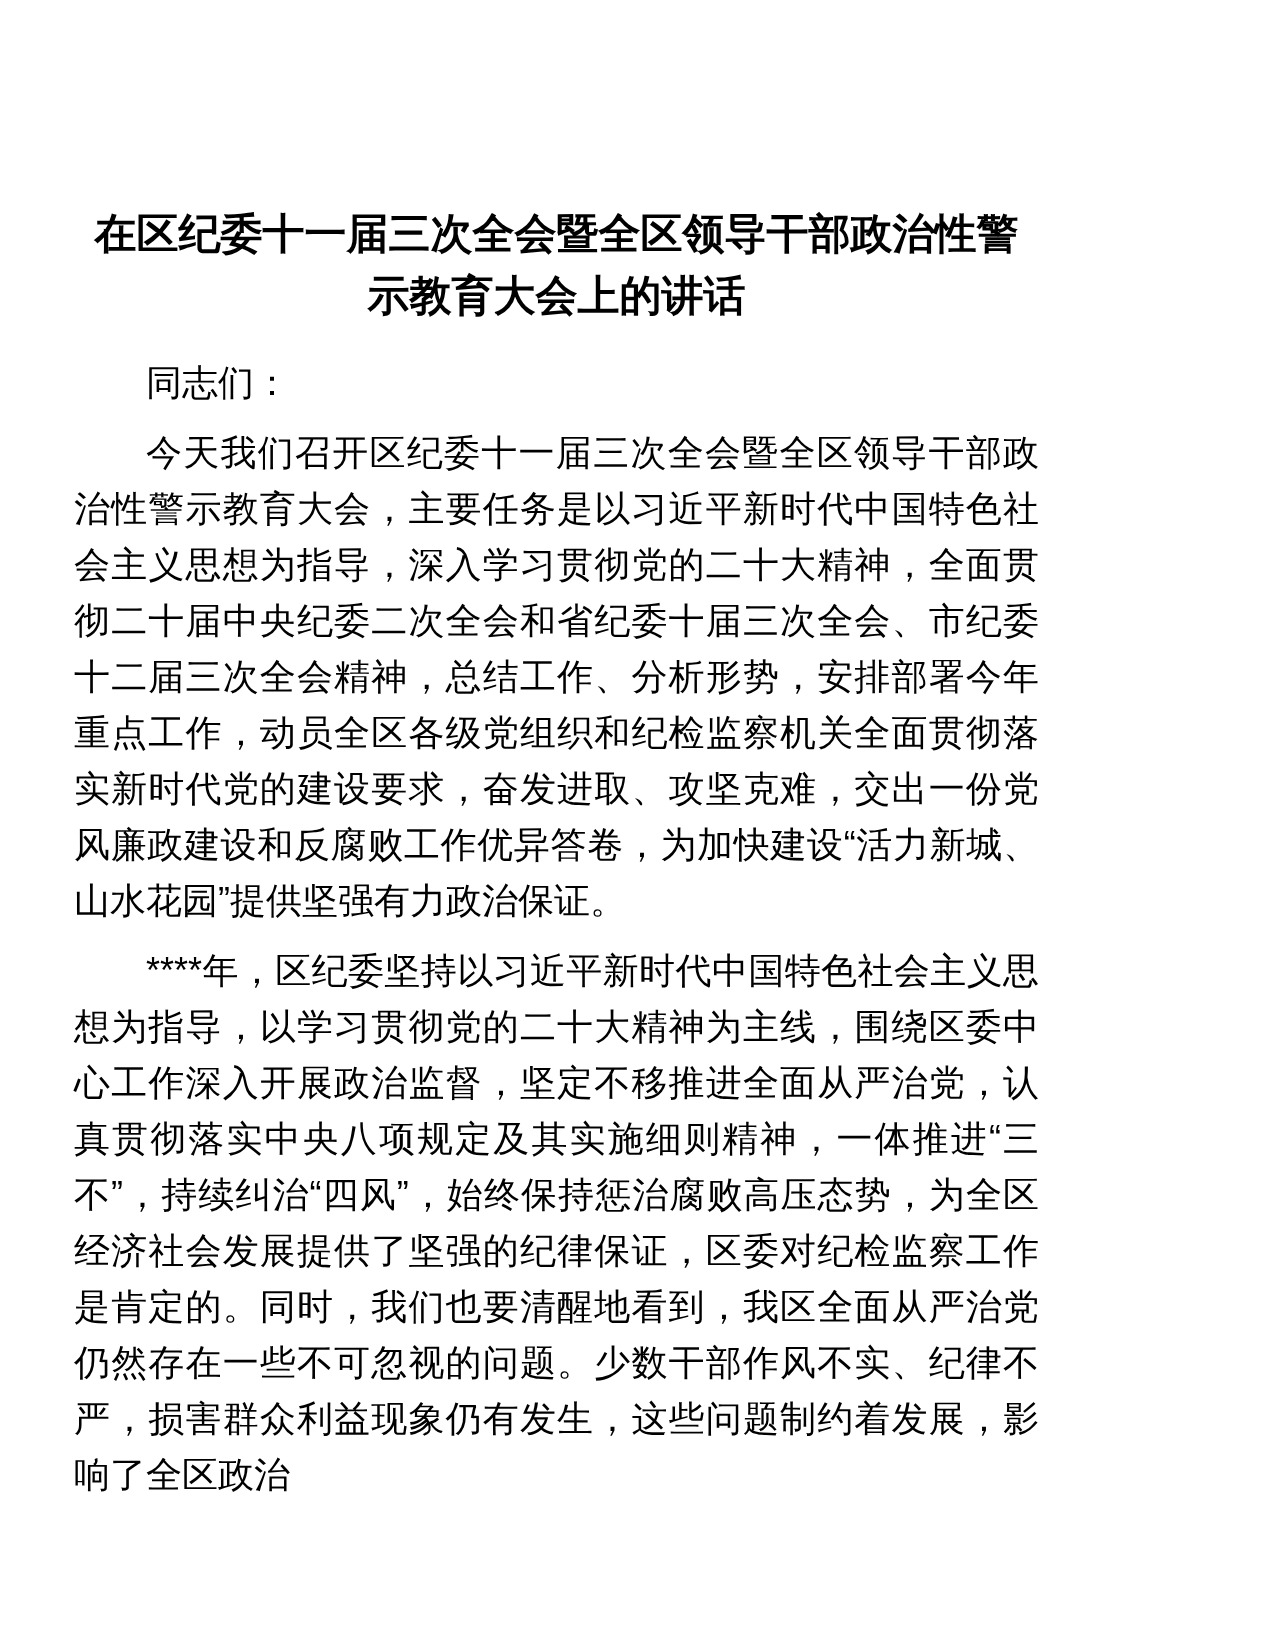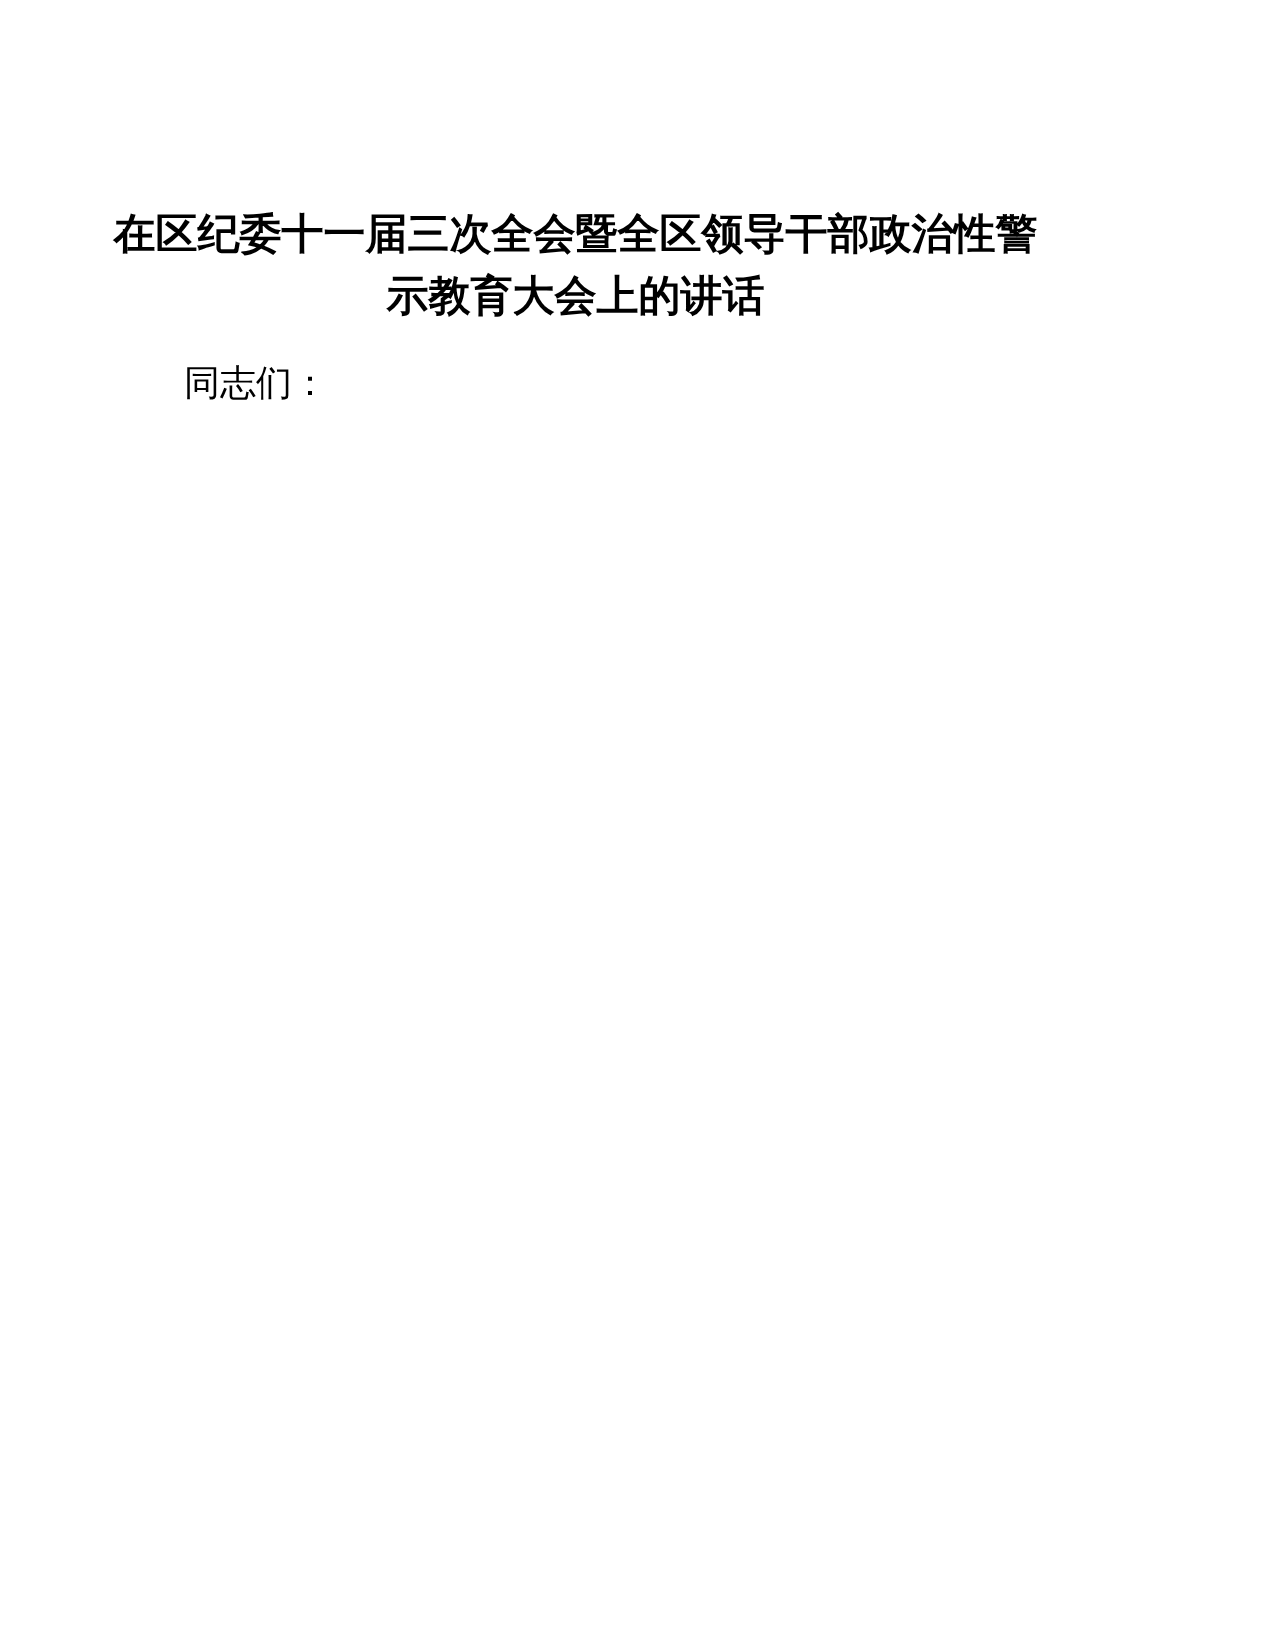--- a/index.html
+++ b/index.html
@@ -13,7 +13,7 @@
       height: 1650px;
       background: #ffffff;
       box-sizing: border-box;
-      padding: 203px 236px 0 112px;
+      padding: 203px 236px 0 74px;
       overflow: hidden;
       font-family: "Liberation Sans", sans-serif;
       color: #000000;

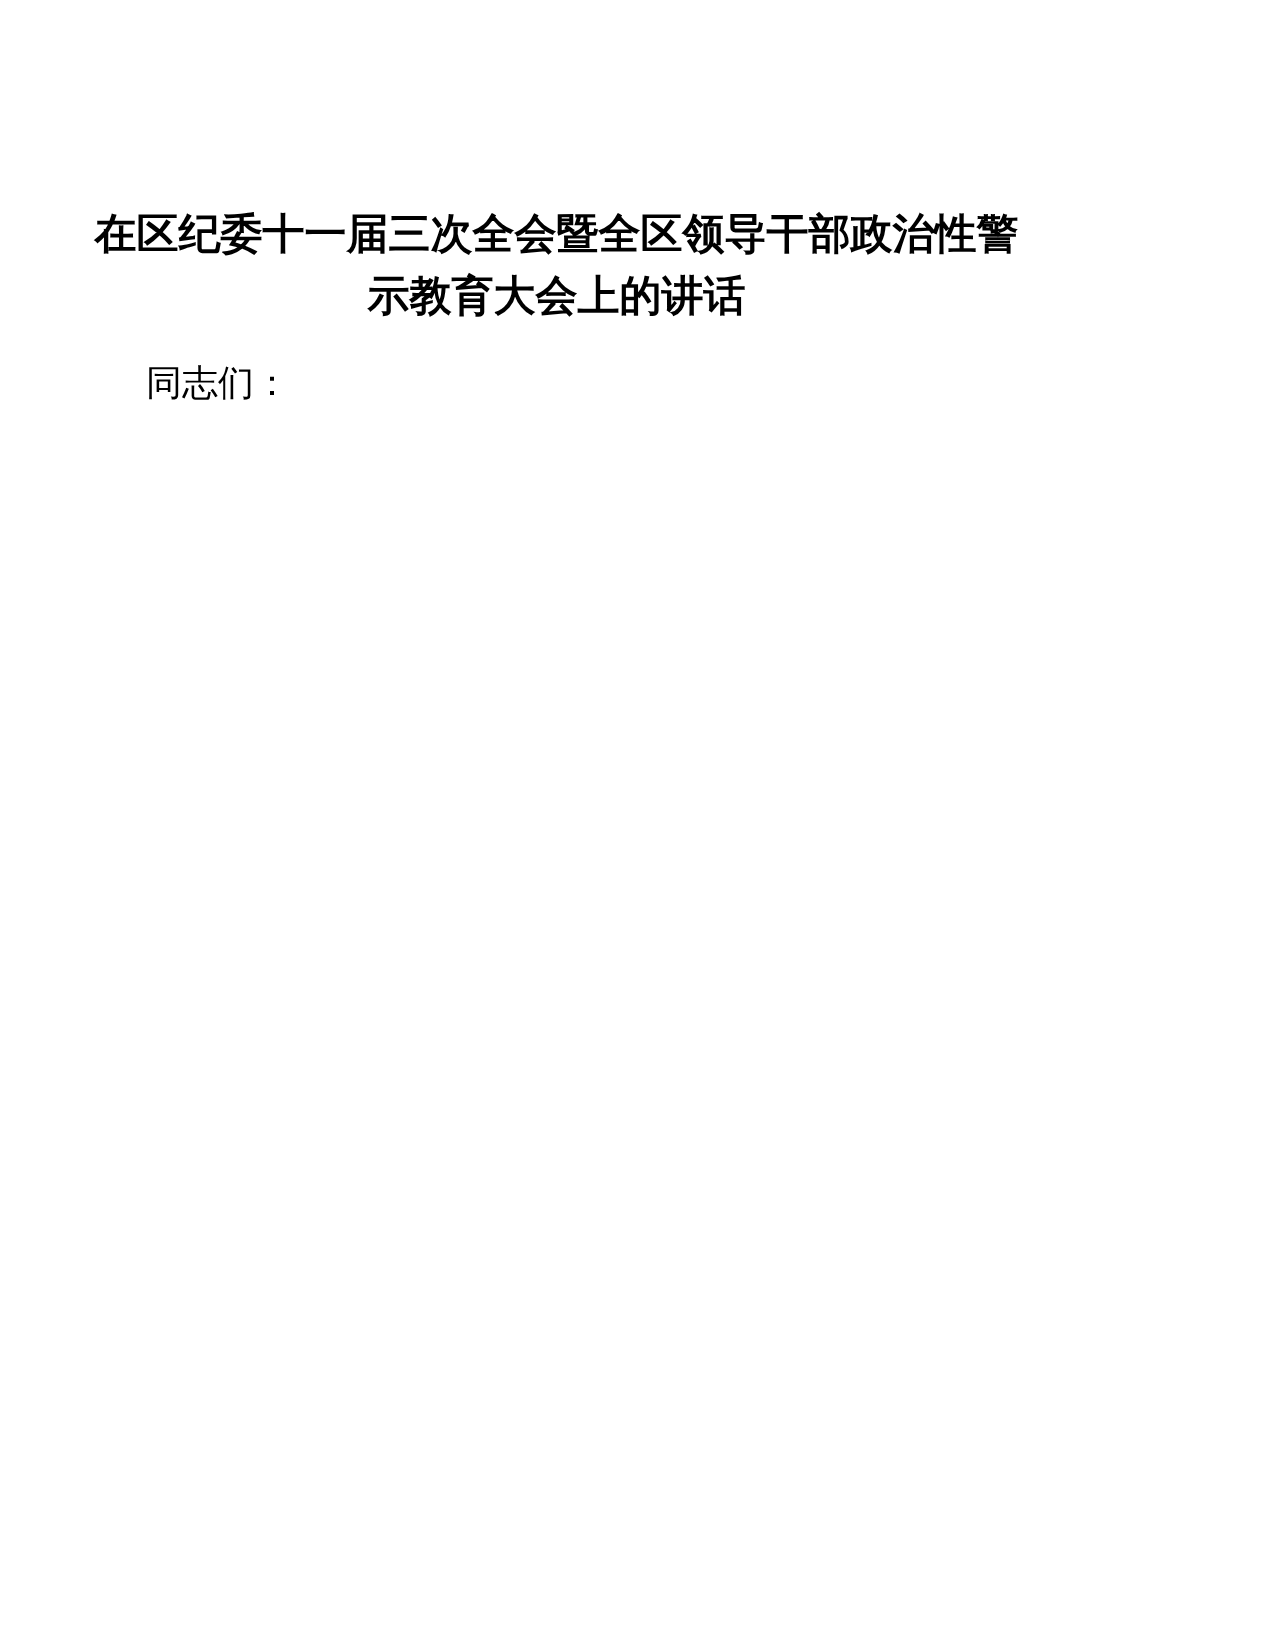--- a/index.html
+++ b/index.html
@@ -45,6 +45,7 @@
 
   <p class="doc-paragraph">同志们：</p>
 
+  <p class="doc-paragraph">今天我们召开区纪委十一届三次全会暨全区领导干部政治性警示教育大会，主要任务是以习近平新时代中国特色社会主义思想为指导，深入学习贯彻党的二十大精神，全面贯彻二十届中央纪委二次全会和省纪委十届三次全会、市纪委十二届三次全会精神，总结工作、分析形势，安排部署今年重点工作，动员全区各级党组织和纪检监察机关全面贯彻落实新时代党的建设要求，奋发进取、攻坚克难，交出一份党风廉政建设和反腐败工作优异答卷，为加快建设“活力新城、山水花园”提供坚强有力政治保证。</p>
 
 </div>
 

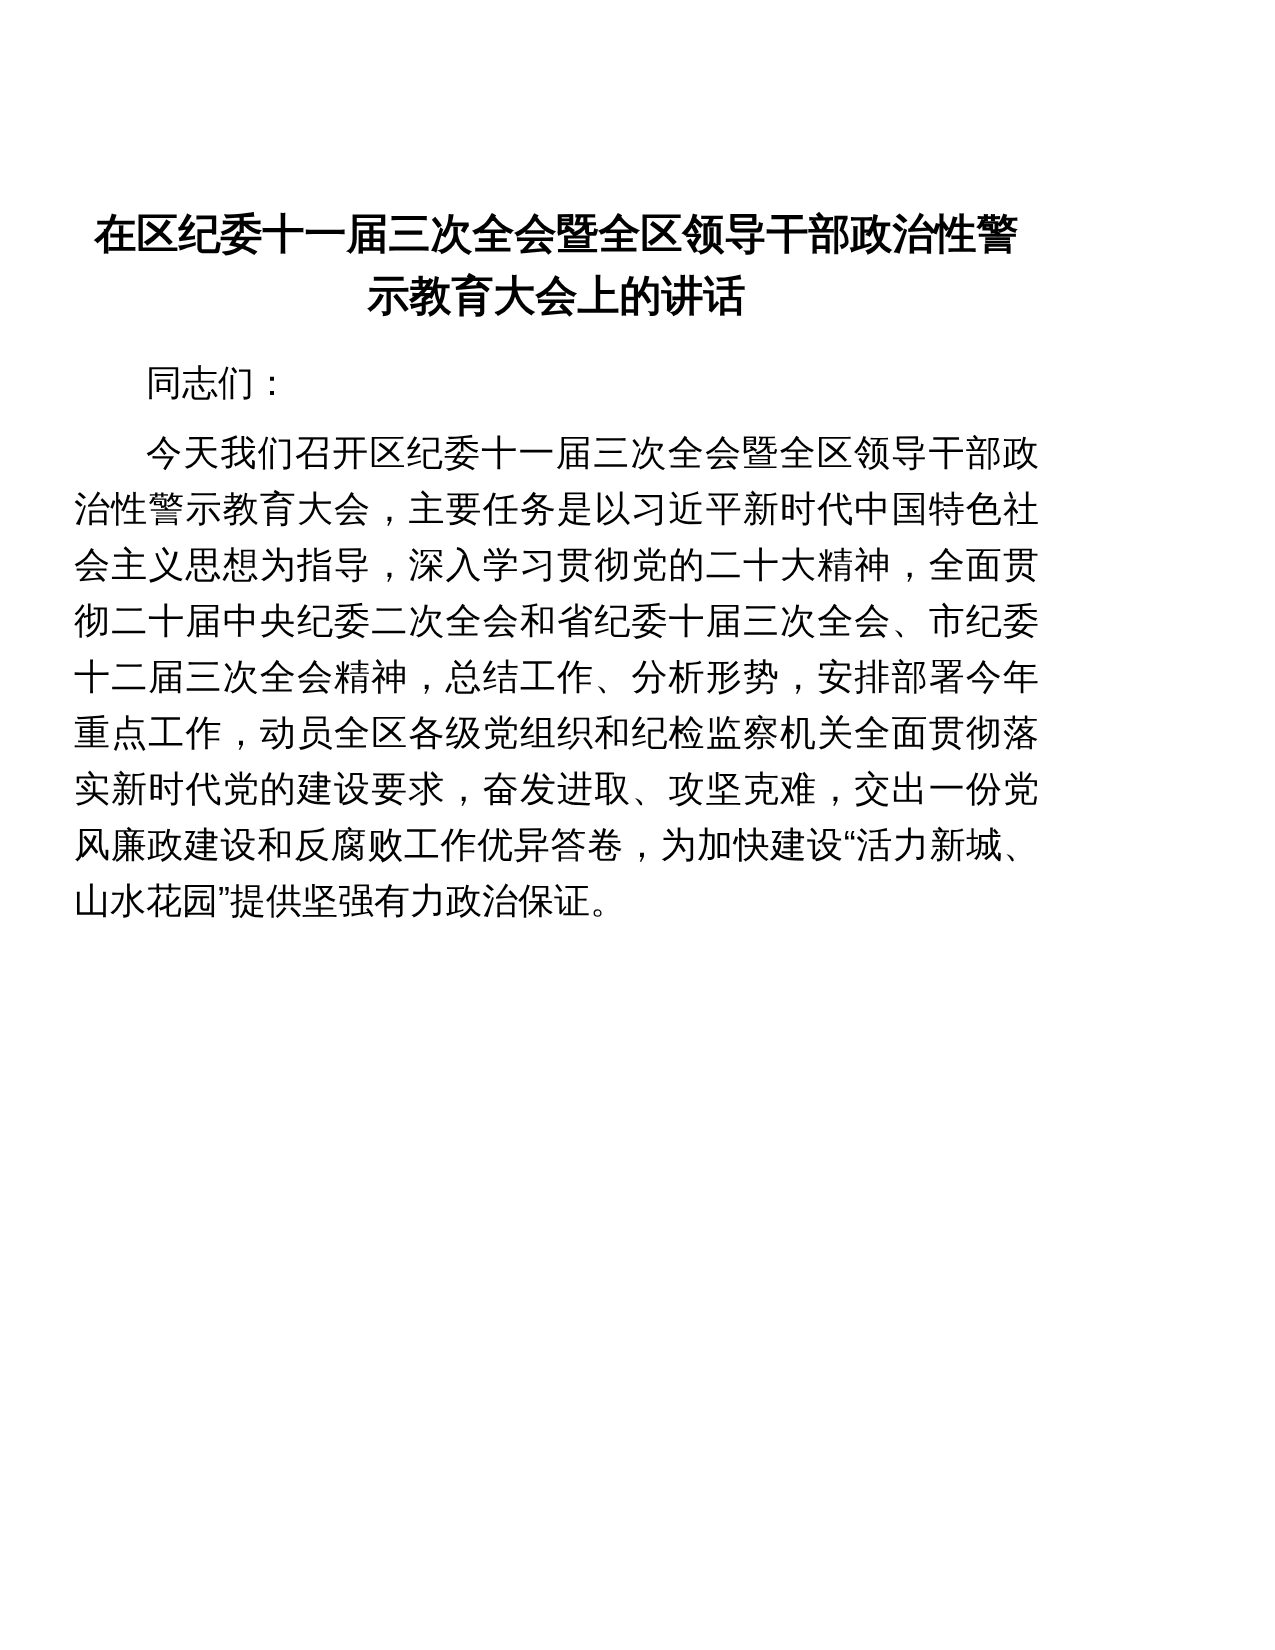--- a/index.html
+++ b/index.html
@@ -47,6 +47,7 @@
 
   <p class="doc-paragraph">今天我们召开区纪委十一届三次全会暨全区领导干部政治性警示教育大会，主要任务是以习近平新时代中国特色社会主义思想为指导，深入学习贯彻党的二十大精神，全面贯彻二十届中央纪委二次全会和省纪委十届三次全会、市纪委十二届三次全会精神，总结工作、分析形势，安排部署今年重点工作，动员全区各级党组织和纪检监察机关全面贯彻落实新时代党的建设要求，奋发进取、攻坚克难，交出一份党风廉政建设和反腐败工作优异答卷，为加快建设“活力新城、山水花园”提供坚强有力政治保证。</p>
 
+  <p class="doc-paragraph">****年，区纪委坚持以习近平新时代中国特色社会主义思想为指导，以学习贯彻党的二十大精神为主线，围绕区委中心工作深入开展政治监督，坚定不移推进全面从严治党，认真贯彻落实中央八项规定及其实施细则精神，一体推进“三不”，持续纠治“四风”，始终保持惩治腐败高压态势，为全区经济社会发展提供了坚强的纪律保证，区委对纪检监察工作是肯定的。同时，我们也要清醒地看到，我区全面从严治党仍然存在一些不可忽视的问题。少数干部作风不实、纪律不严，损害群众利益现象仍有发生，这些问题制约着发展，影响了全区政治</p>
 </div>
 
 </body></html>

